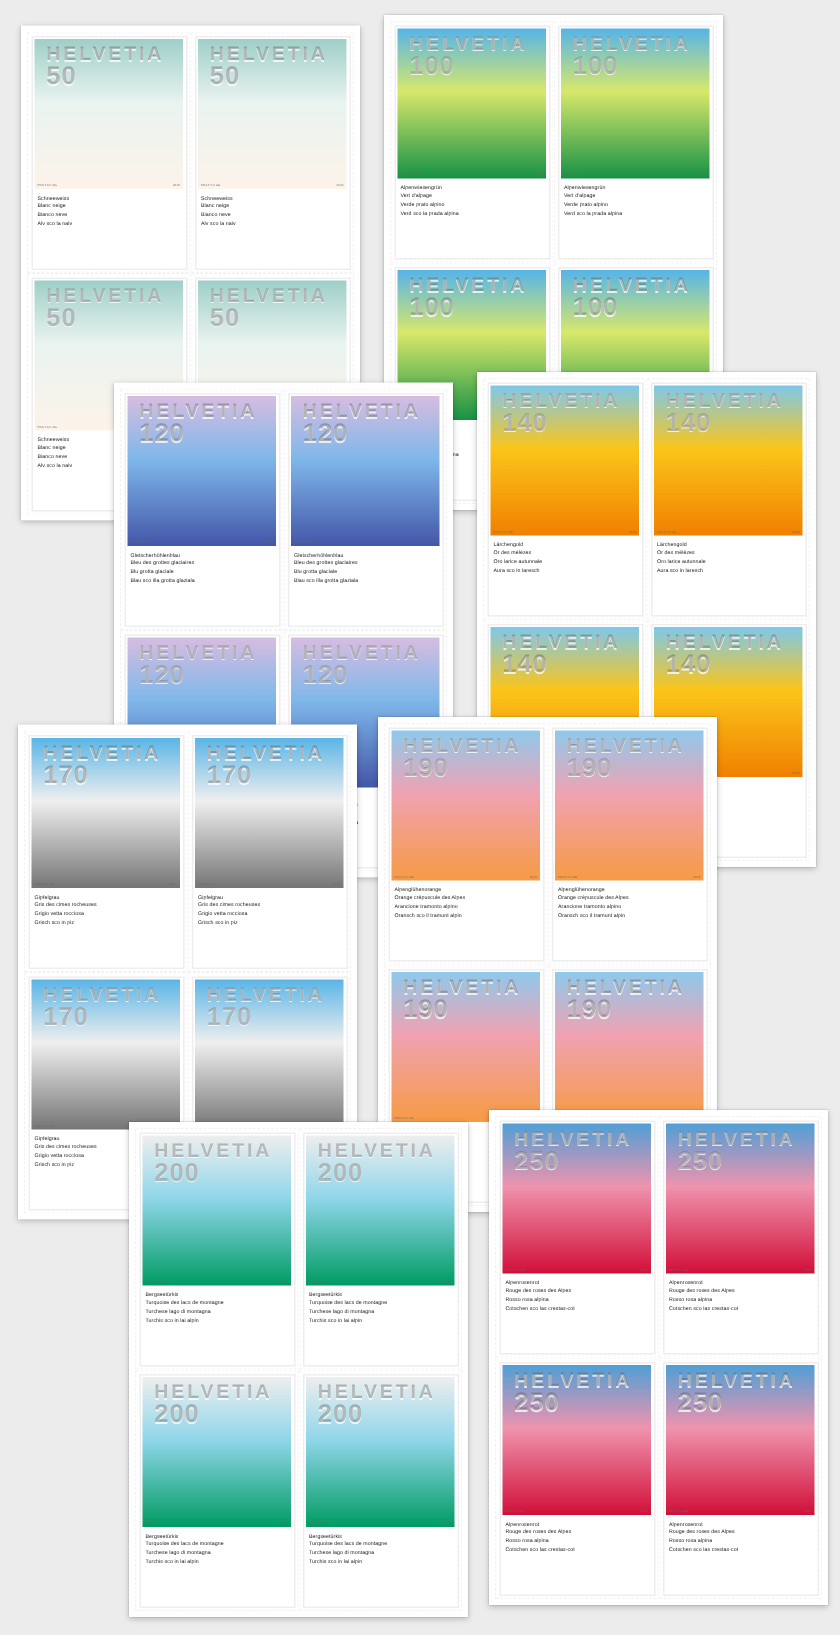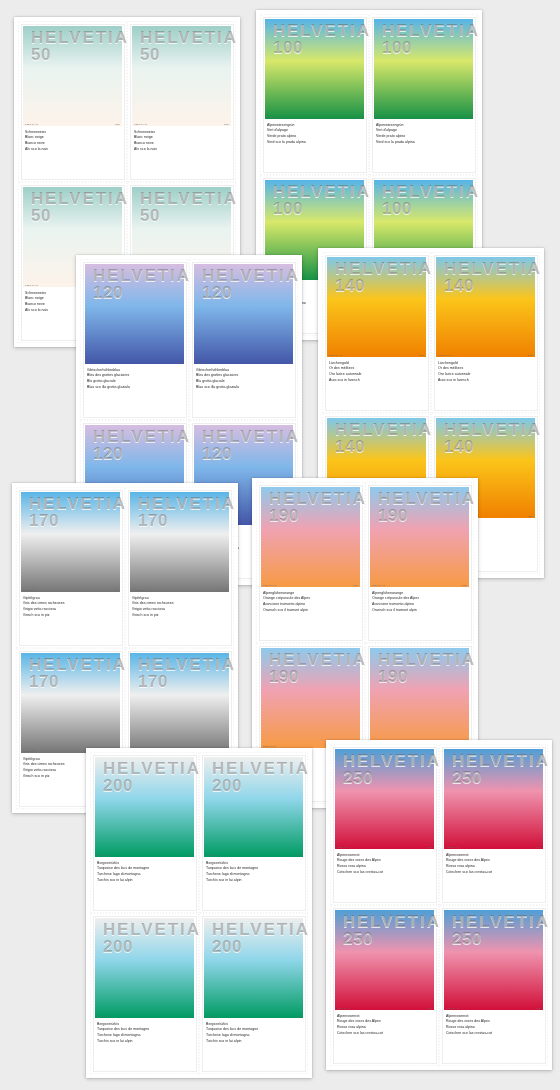--- a/index.html
+++ b/index.html
@@ -74,7 +74,7 @@
     color:rgba(255,255,255,.0);
   }
   .helv{
-    font-size:17px;
+    font-size:13px;
     font-weight:700;
     letter-spacing:1.9px;
     color:rgba(90,90,90,.40);

